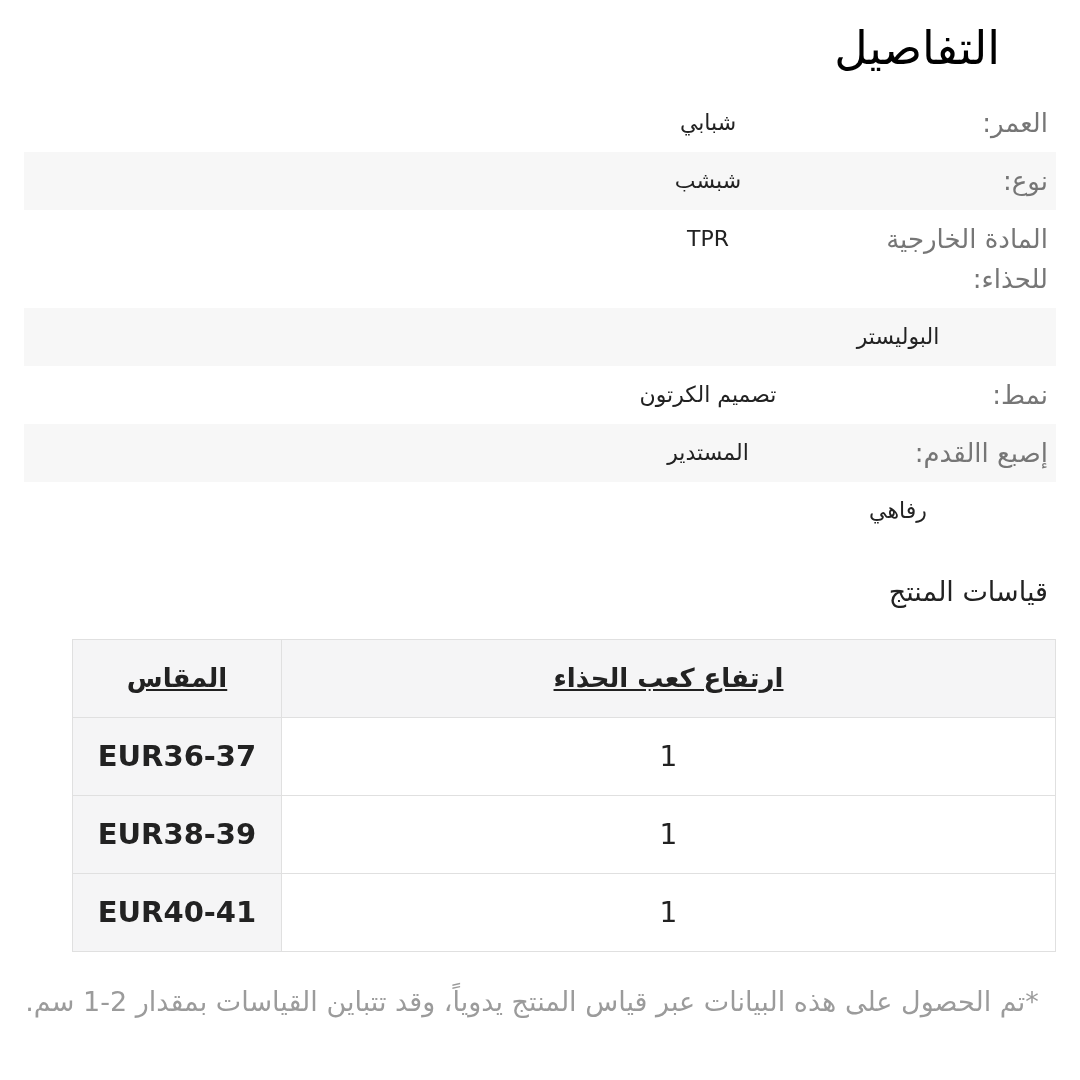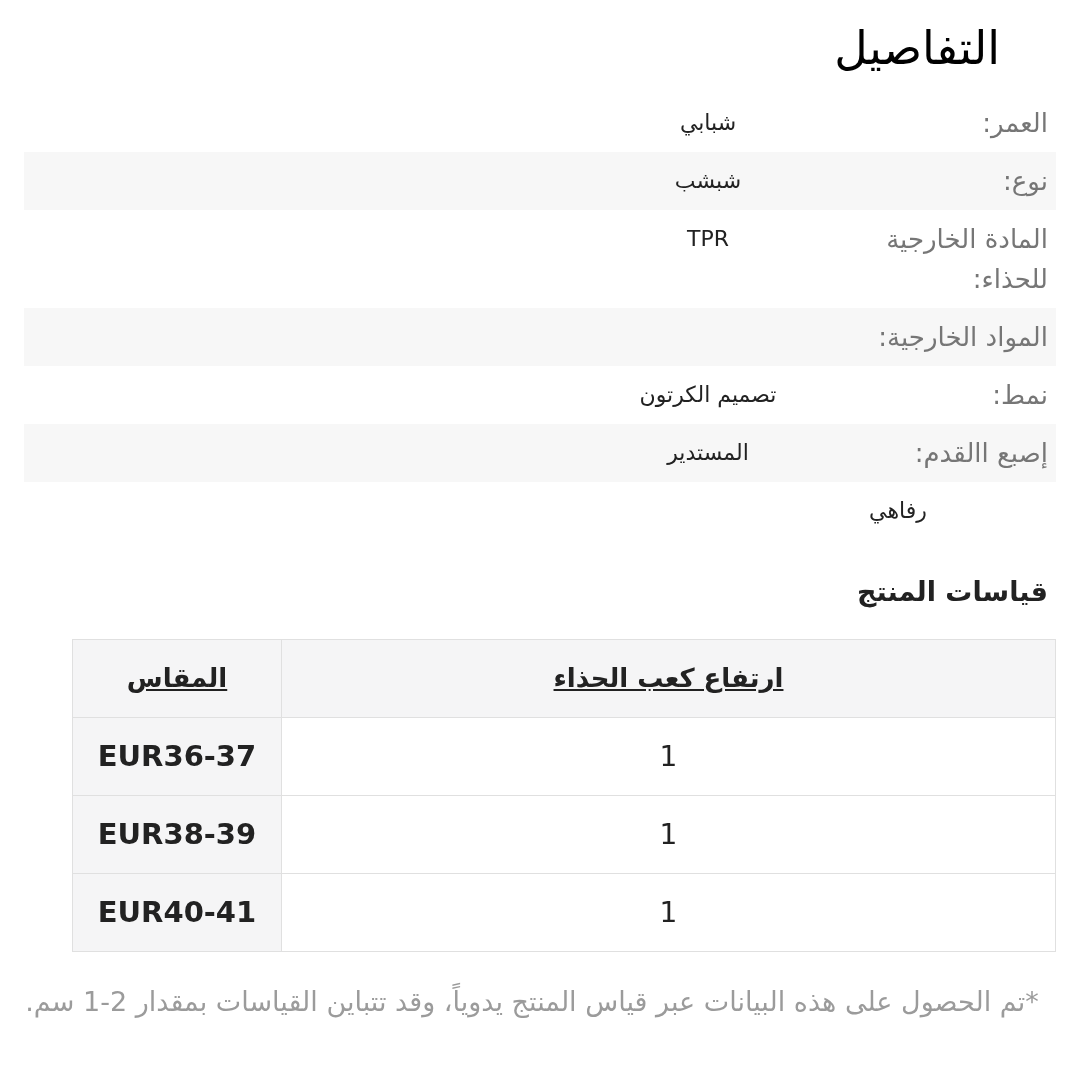--- a/index.html
+++ b/index.html
@@ -121,6 +121,7 @@
     </div>
     <div class="attr-row alt">
       <span class="attr-label">المواد الخارجية:</span>
+      <span class="attr-value">البوليستر</span>
     </div>
     <div class="attr-row">
       <span class="attr-label">نمط:</span>

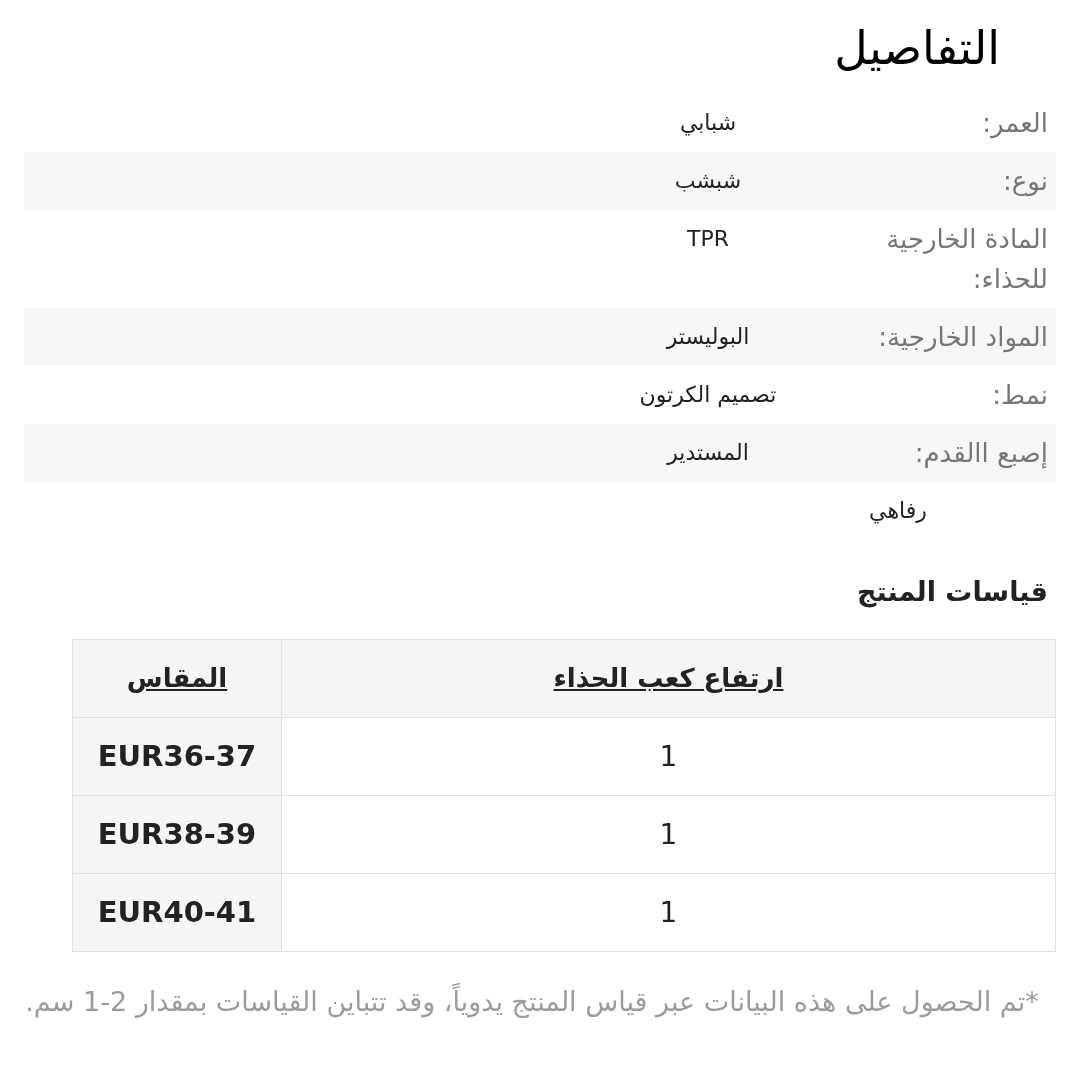--- a/index.html
+++ b/index.html
@@ -120,7 +120,6 @@
       <span class="attr-value">TPR</span>
     </div>
     <div class="attr-row alt">
-      <span class="attr-label">المواد الخارجية:</span>
       <span class="attr-value">البوليستر</span>
     </div>
     <div class="attr-row">

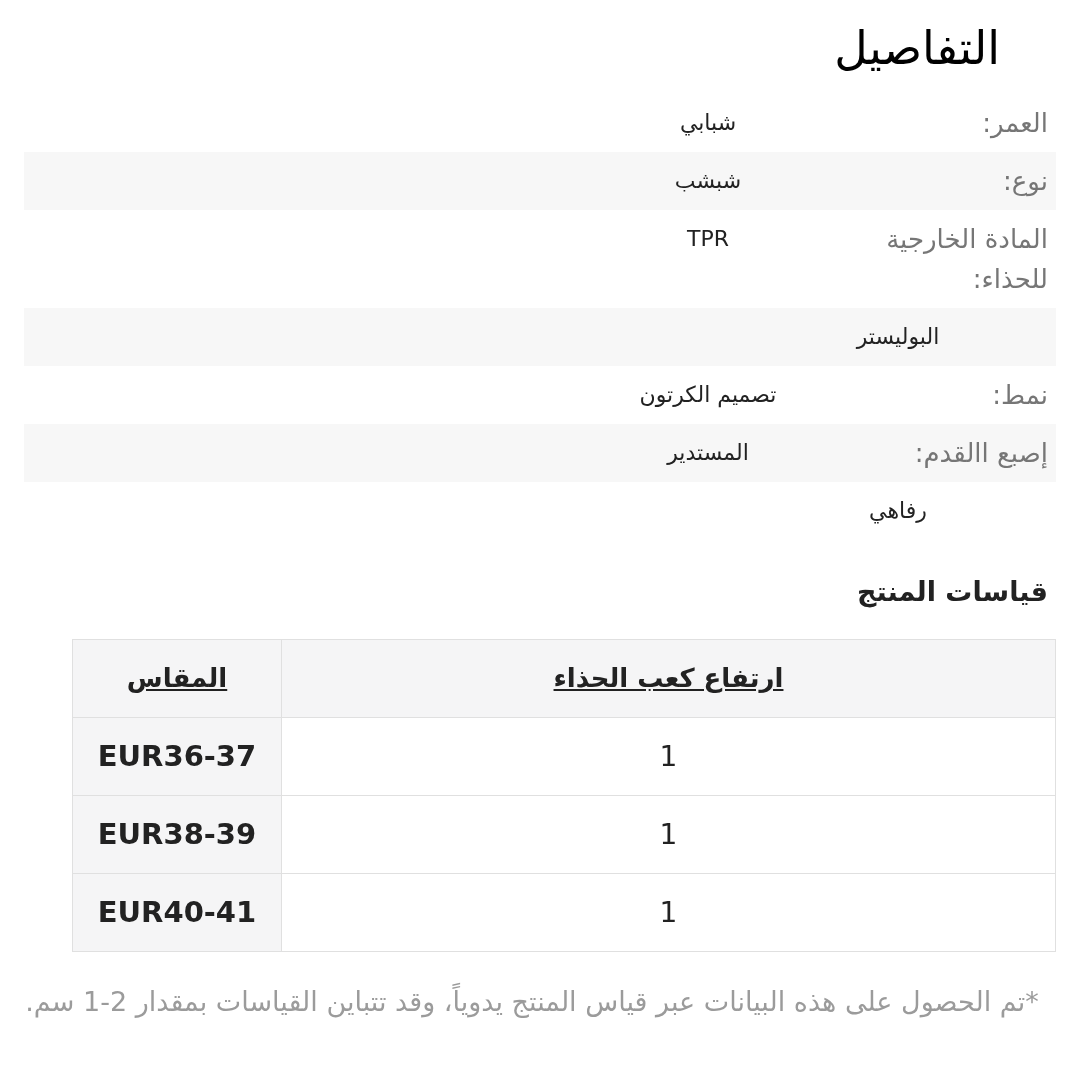--- a/index.html
+++ b/index.html
@@ -53,7 +53,7 @@
   .measure-heading {
     margin: 32px 8px 0 0;
     font-size: 27px;
-    font-weight: bold;
+    font-weight: normal;
     color: var(--value-text, #222);
     text-align: right;
     line-height: 40px;

